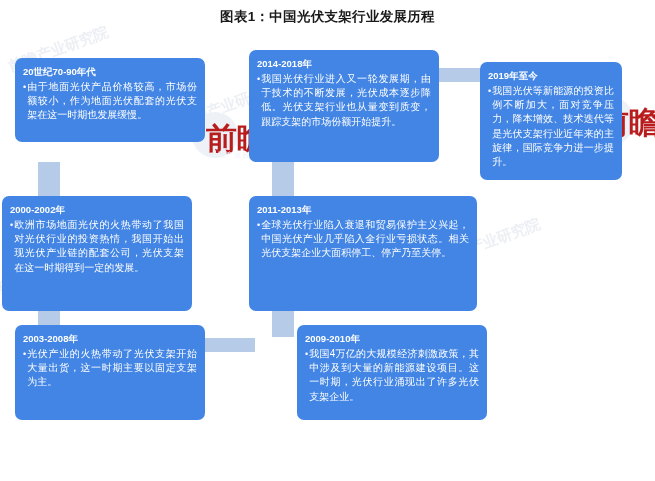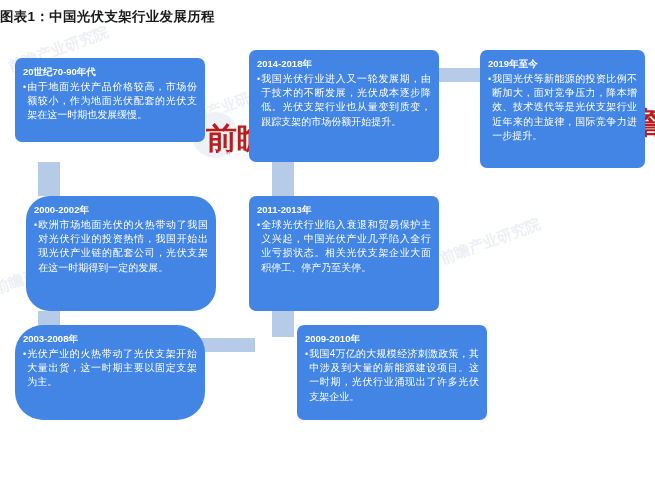--- a/index.html
+++ b/index.html
@@ -28,7 +28,7 @@
     top: 8px;
     left: 0;
     width: 655px;
-    text-align: left;
+    text-align: center;
     font-size: 13.5px;
     font-weight: bold;
     color: #1a1a1a;

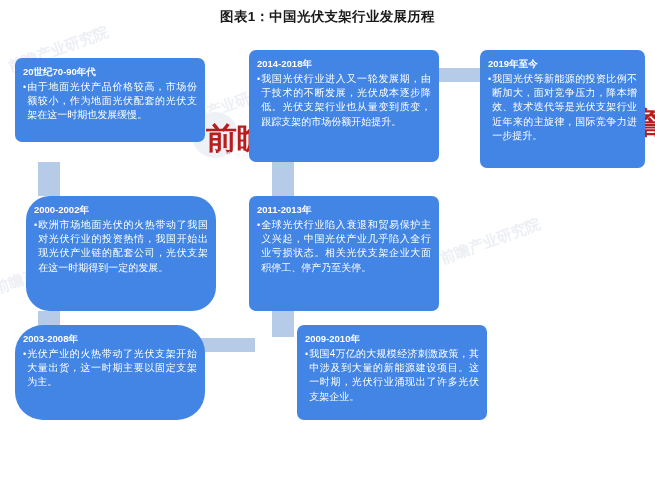--- a/index.html
+++ b/index.html
@@ -176,7 +176,7 @@
     </div>
   </div>
 
-  <div class="box" style="left:480px; top:50px; width:165px; height:118px;">
+  <div class="box" style="left:480px; top:62px; width:142px; height:118px;">
     <div class="period">2019年至今</div>
     <div class="body">
       <span class="bullet">•</span>

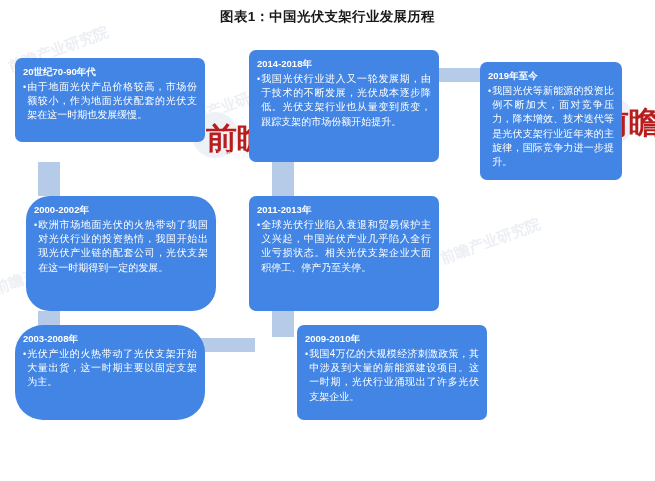--- a/index.html
+++ b/index.html
@@ -184,7 +184,7 @@
     </div>
   </div>
 
-  <div class="box" style="left:26px; top:196px; width:190px; height:115px;border-radius:24px;">
+  <div class="box" style="left:2px; top:196px; width:190px; height:115px;">
     <div class="period">2000-2002年</div>
     <div class="body">
       <span class="bullet">•</span>

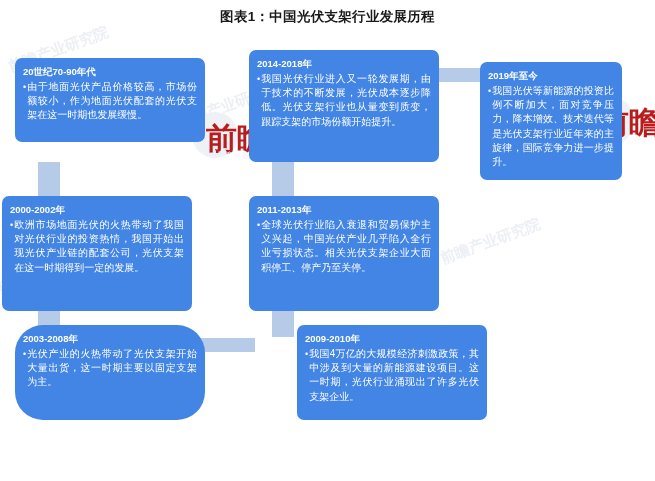--- a/index.html
+++ b/index.html
@@ -192,7 +192,7 @@
     </div>
   </div>
 
-  <div class="box" style="left:249px; top:196px; width:190px; height:115px;">
+  <div class="box" style="left:249px; top:196px; width:228px; height:115px;">
     <div class="period">2011-2013年</div>
     <div class="body">
       <span class="bullet">•</span>

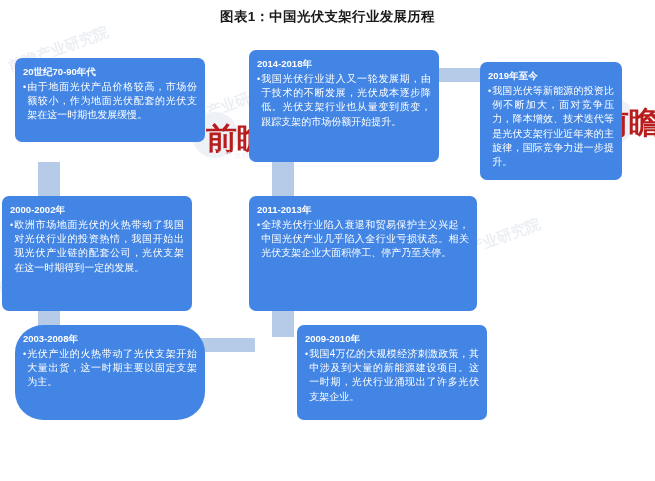--- a/index.html
+++ b/index.html
@@ -200,7 +200,7 @@
     </div>
   </div>
 
-  <div class="box" style="left:15px; top:325px; width:190px; height:95px;border-radius:28px;">
+  <div class="box" style="left:15px; top:325px; width:190px; height:95px;">
     <div class="period">2003-2008年</div>
     <div class="body">
       <span class="bullet">•</span>

